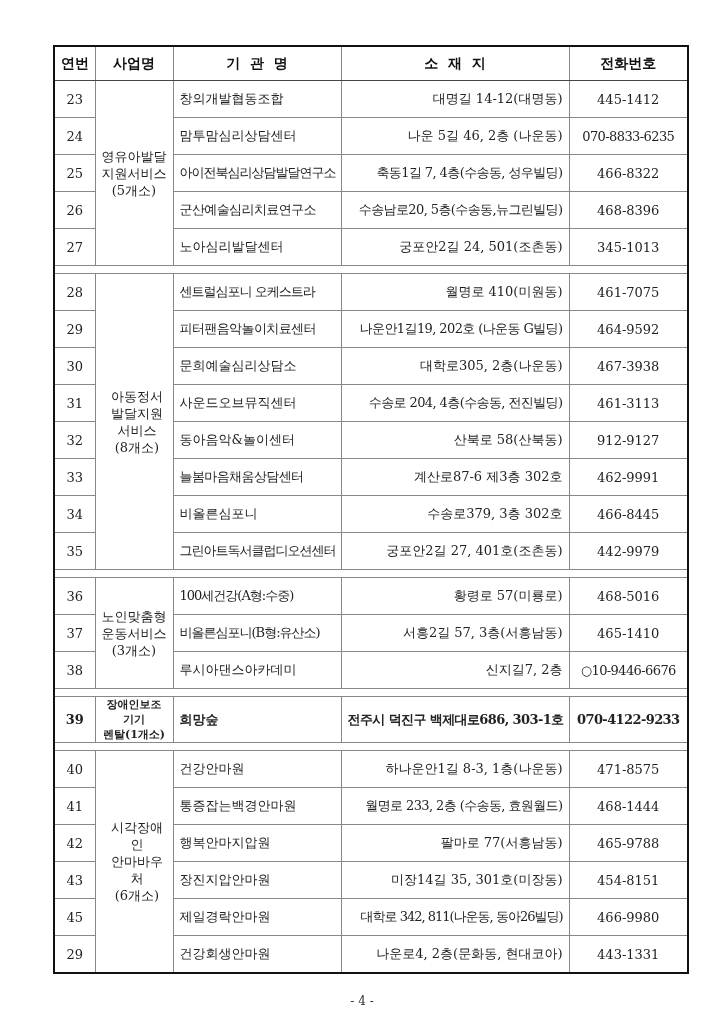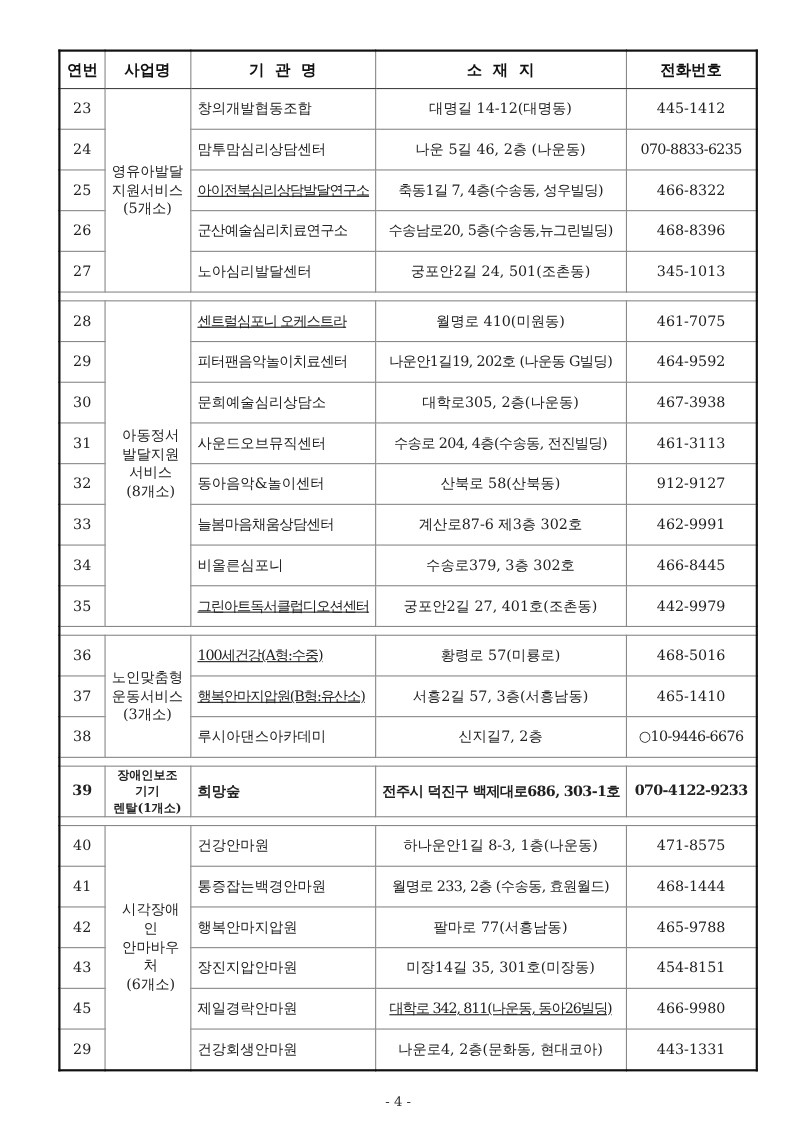--- a/index.html
+++ b/index.html
@@ -26,7 +26,7 @@
   td.cat { text-align: center; white-space: normal; line-height: 17px; padding: 0 2px; font-size: 13px; margin-top: 29px; }
   td.cat.small { font-size: 11px; line-height: 15px; }
   td.name { text-align: left; }
-  td.addr { text-align: center; margin-left: 27px; }
+  td.addr { text-align: right; margin-left: 27px; }
   td.phone { text-align: center; padding: 0 2px; }
   tr.row td { height: 36px; }
   tr.row.tall td { height: 43px; font-weight: bold; }

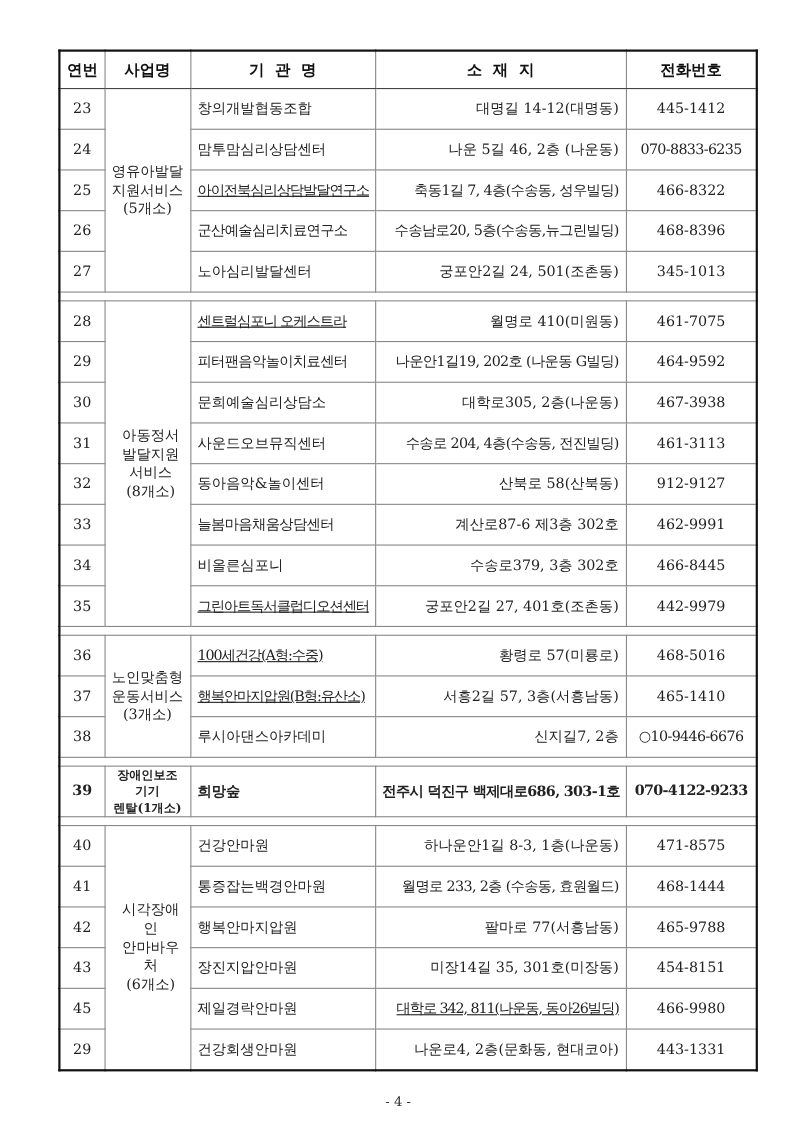--- a/index.html
+++ b/index.html
@@ -34,7 +34,7 @@
   tr.sep td.sep-cell { border-top: 1px solid #888; border-bottom: 1px solid #888; }
   .footer { position: absolute; top: 994px; left: 0; width: 724px; text-align: center; font-size: 12px; color: #333; }
   .narrow { letter-spacing: -0.6px; }
-  .tight { letter-spacing: -1px; text-decoration: underline; }
+  .tight { letter-spacing: -1px; }
 </style>
 </head>
 <body>

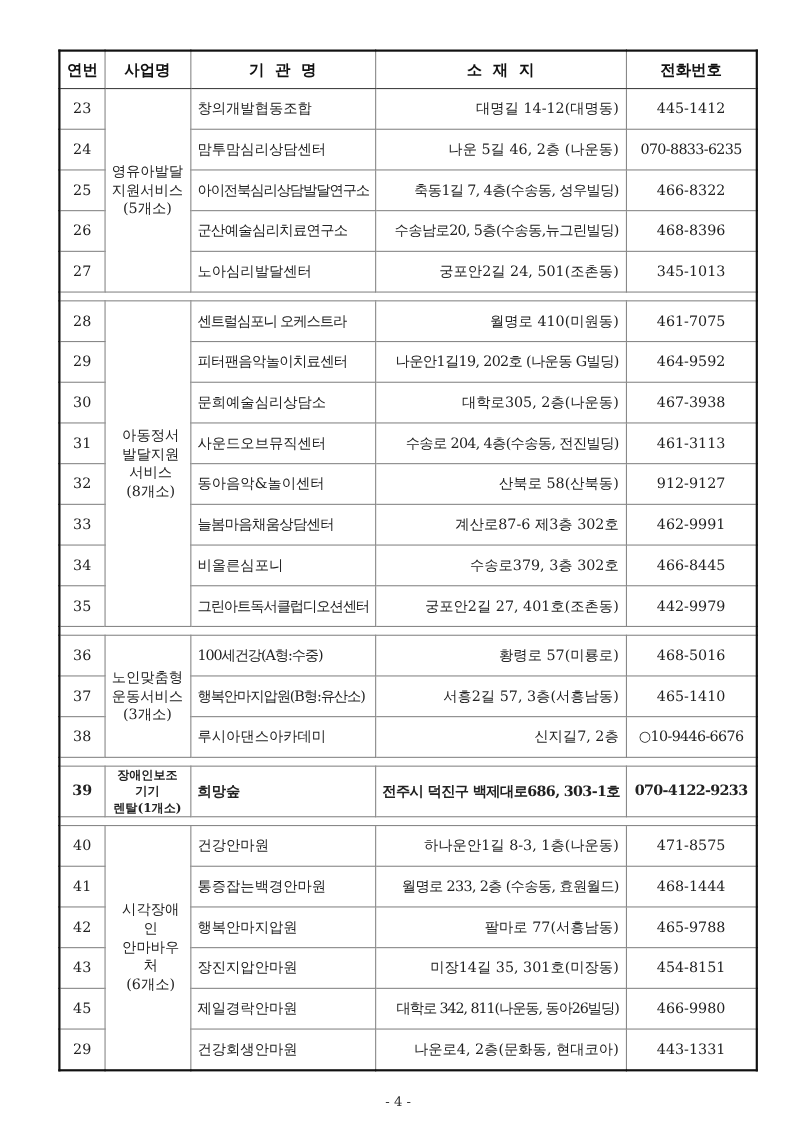--- a/index.html
+++ b/index.html
@@ -160,7 +160,7 @@
         </tr>
         <tr class="row">
           <td class="num">37</td>
-          <td class="name tight">행복안마지압원(B형:유산소)</td>
+          <td class="name tight">비올른심포니(B형:유산소)</td>
           <td class="addr">서흥2길 57, 3층(서흥남동)</td>
           <td class="phone">465-1410</td>
         </tr>

